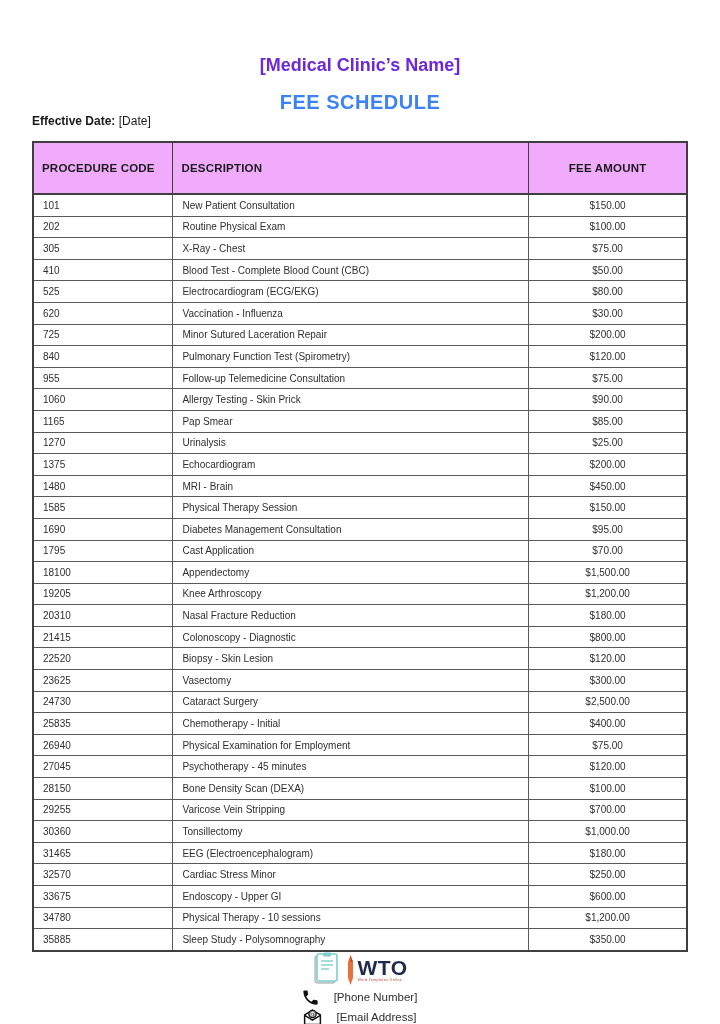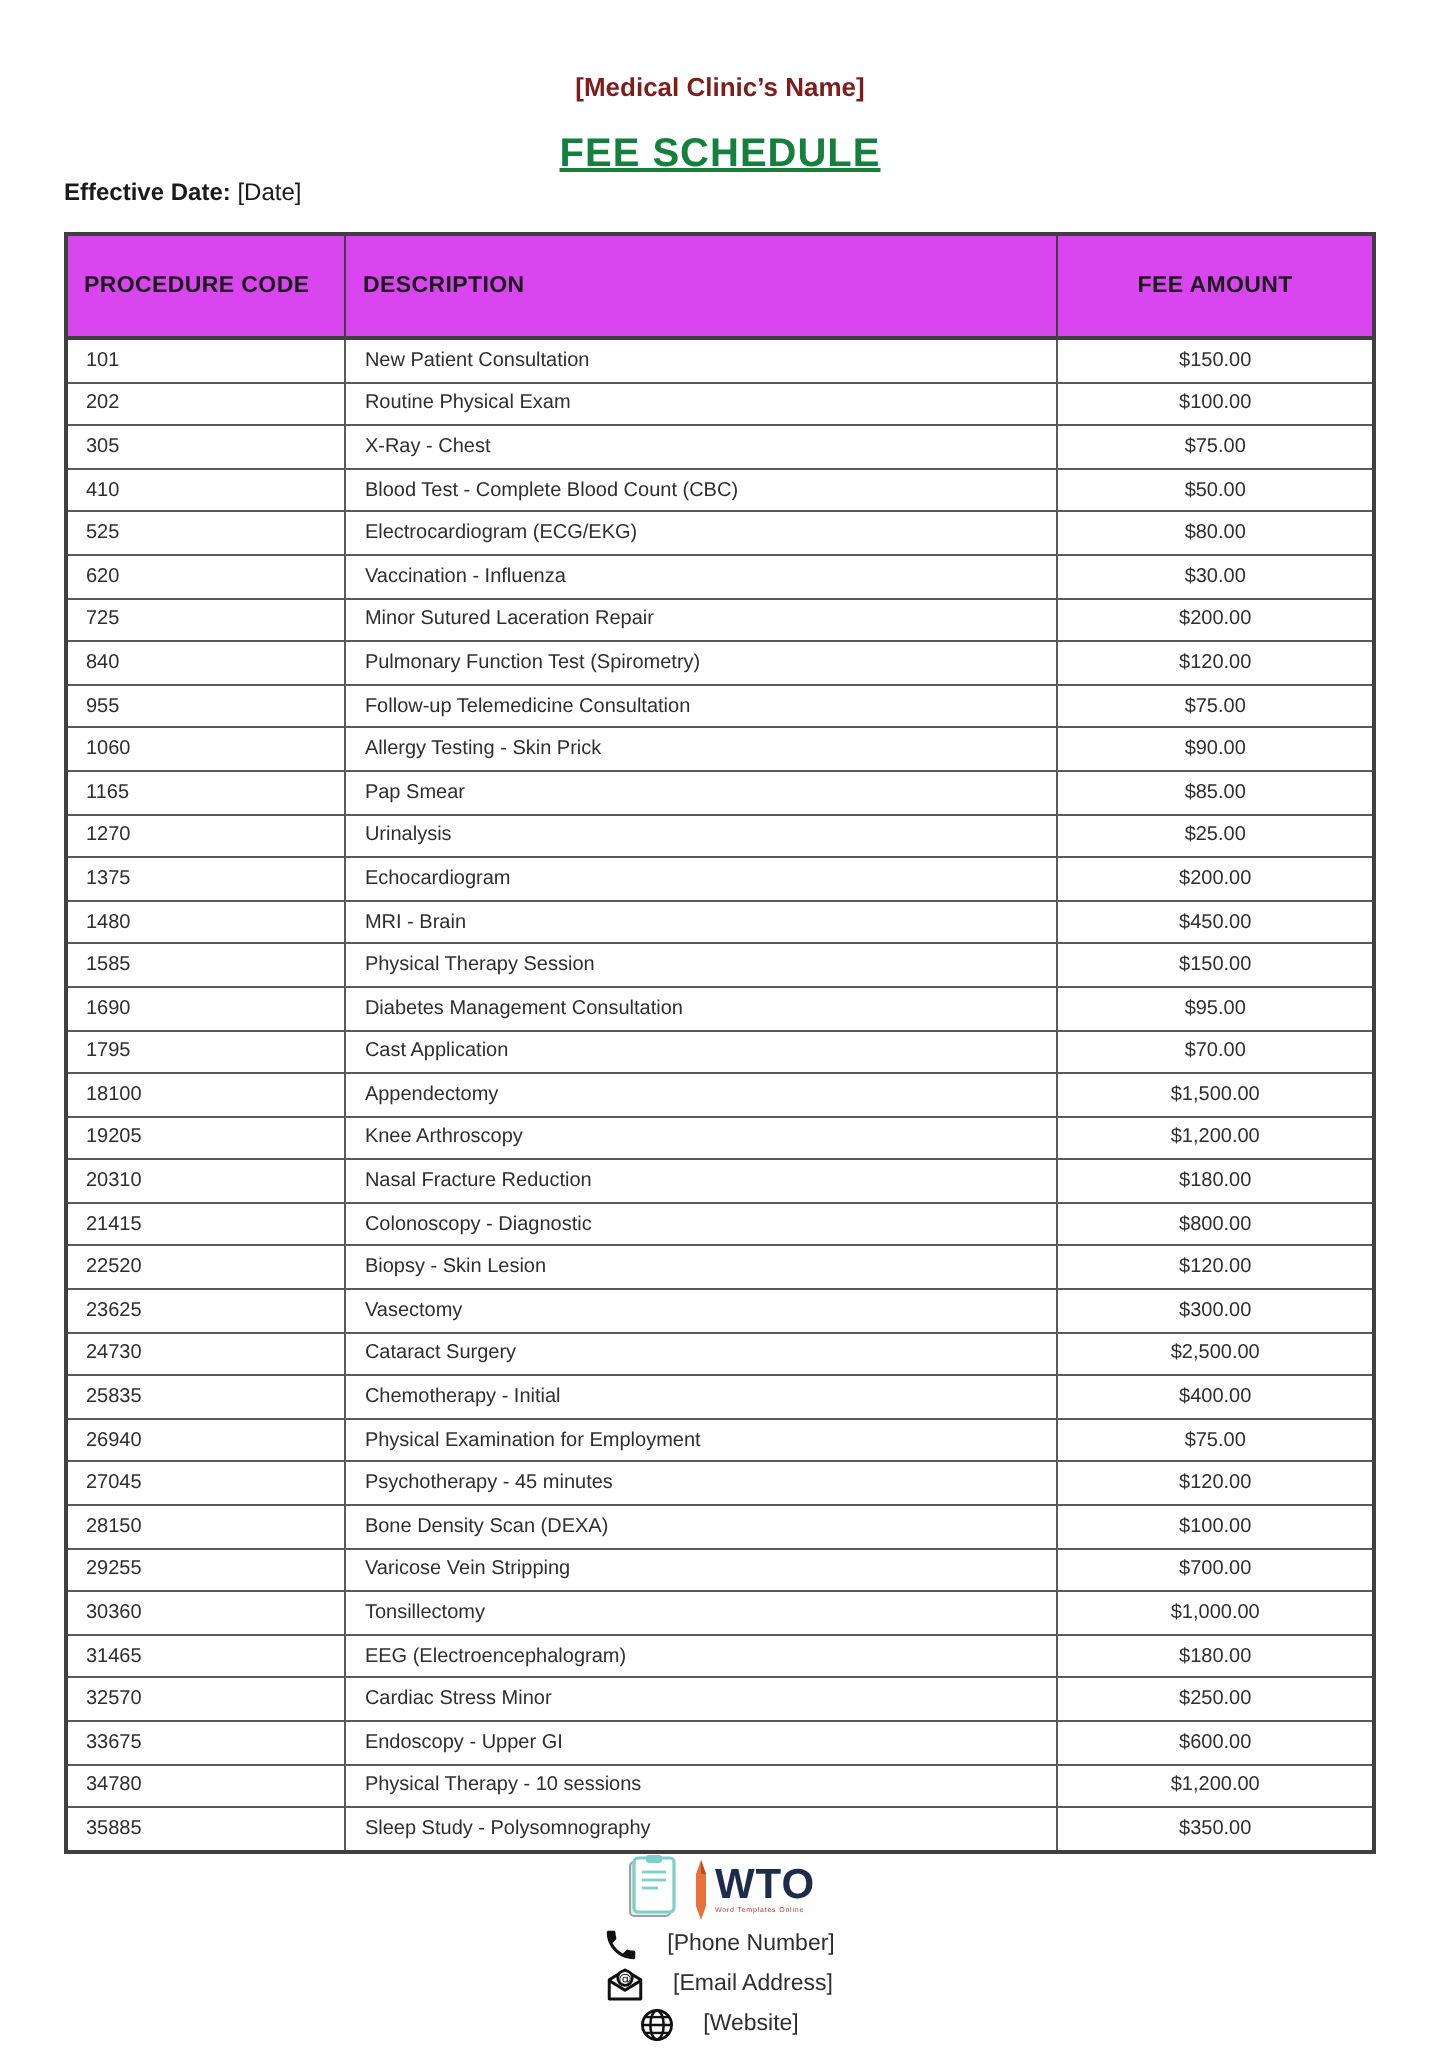--- a/index.html
+++ b/index.html
@@ -16,10 +16,10 @@
   .content{padding:0 32px;box-sizing:border-box;}
   .clinic-name{
     text-align:center;
-    padding-top:36px;
+    padding-top:55px;
     font-weight:bold;
-    font-size:13px;
-    color:#7f1d1d;
+    font-size:18px;
+    color:#6d28d9;
   }
   .doc-title{
     text-align:center;

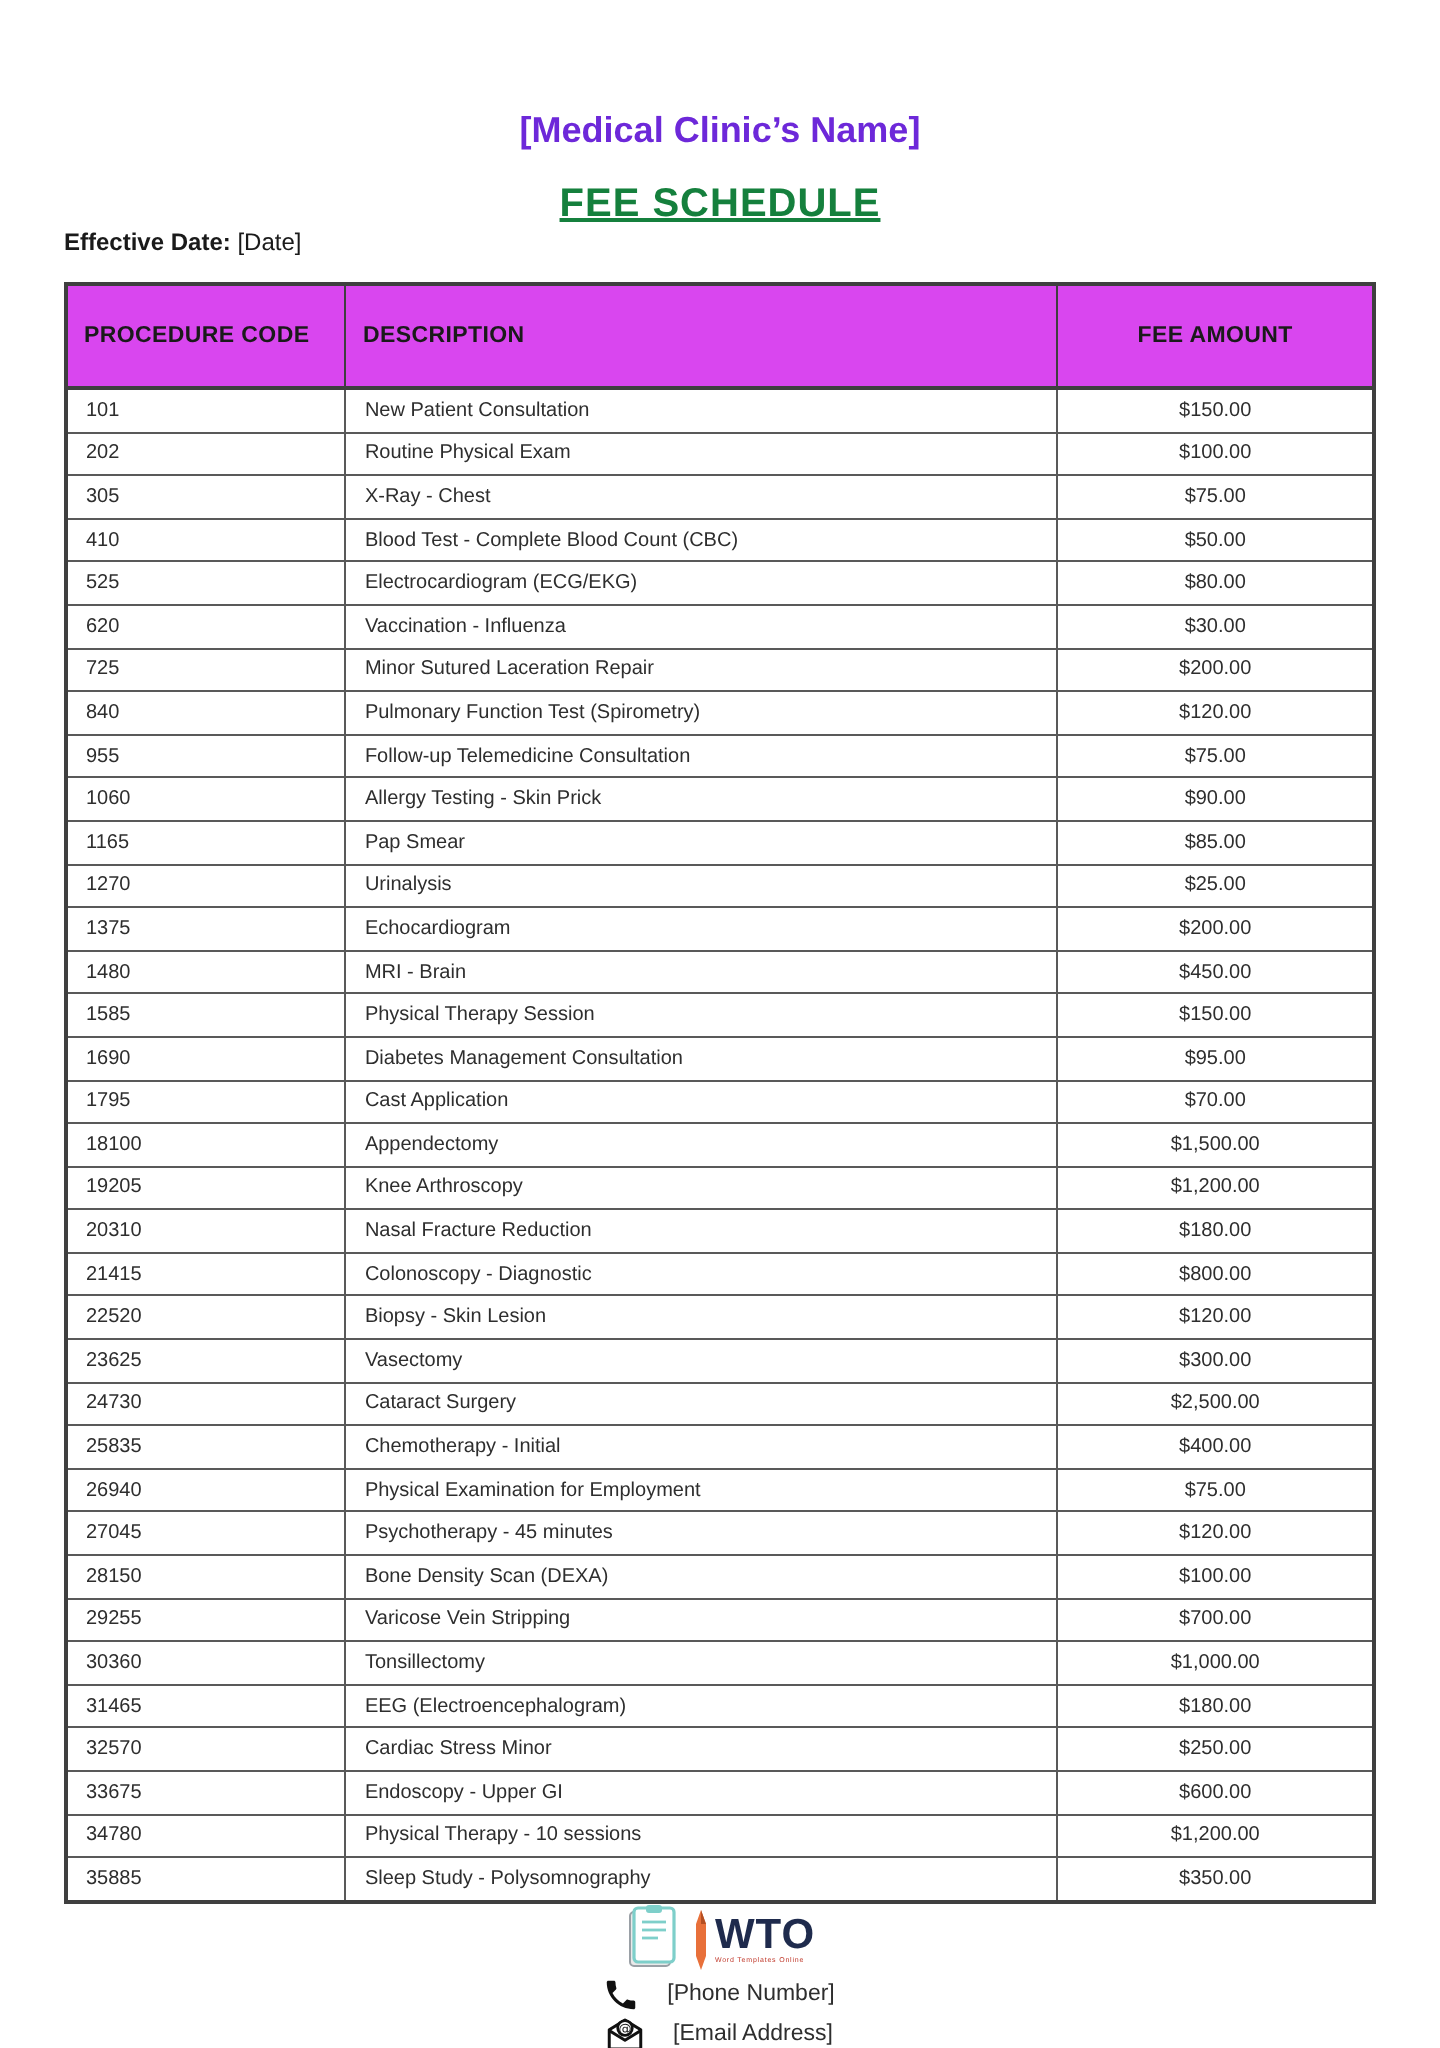--- a/index.html
+++ b/index.html
@@ -27,8 +27,7 @@
     font-size:20px;
     font-weight:bold;
     letter-spacing:0.5px;
-    color:#15803d;
-    text-decoration:underline;
+    color:#3b82f6;
   }
   .effective-line{
     font-size:12px;

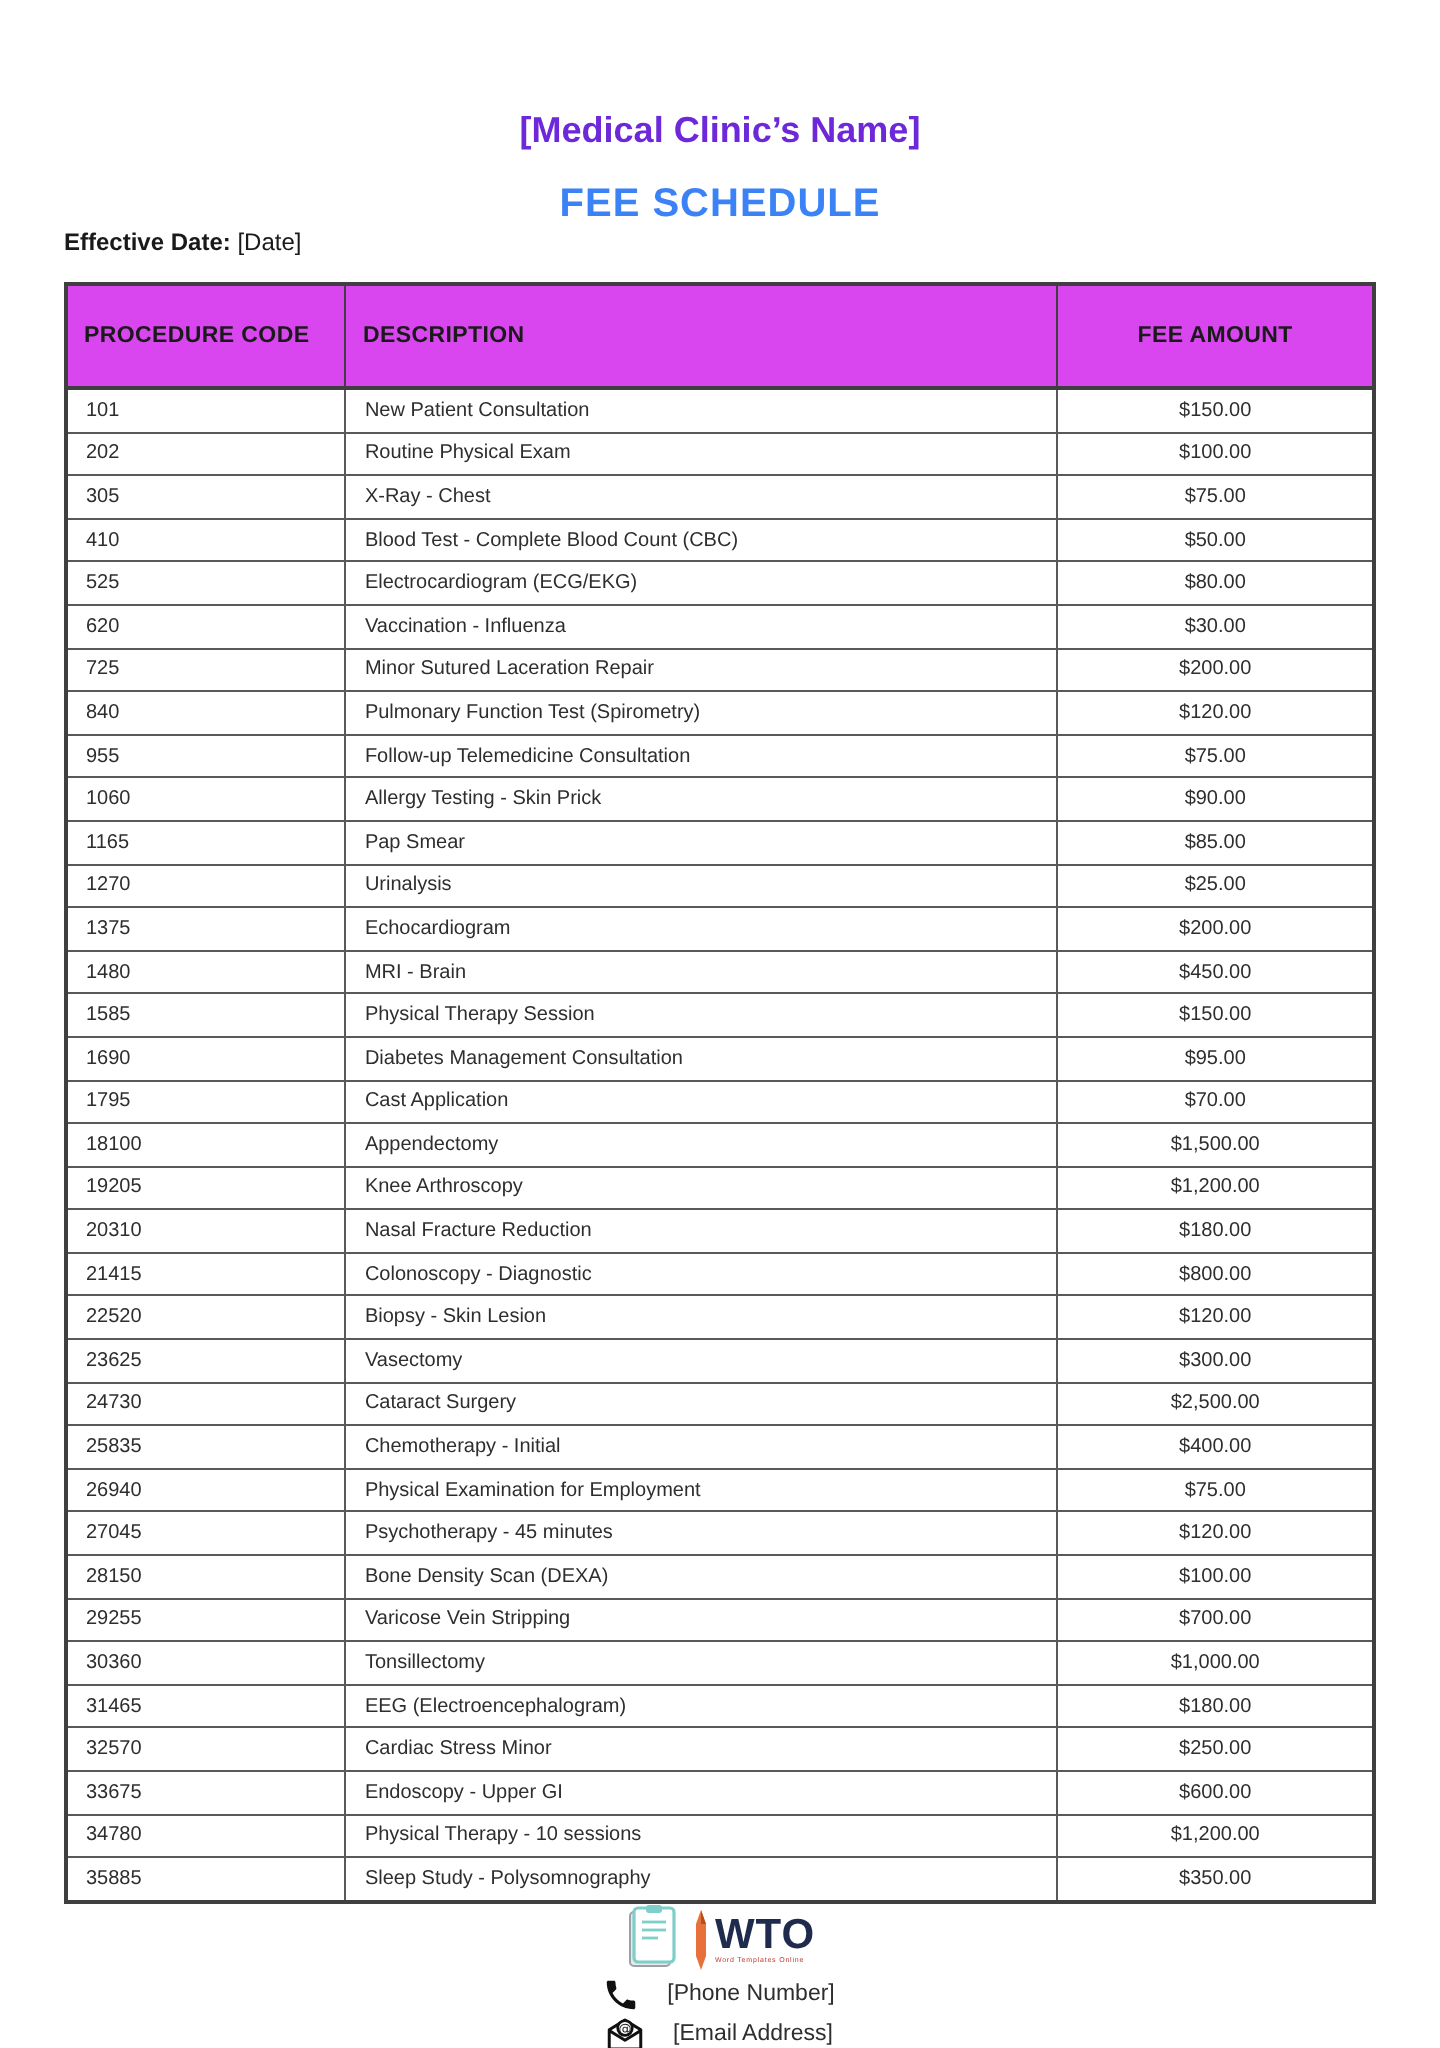--- a/index.html
+++ b/index.html
@@ -47,7 +47,7 @@
   table.fee-table col.c-desc{width:54.4%;}
   table.fee-table col.c-fee{width:24.2%;}
   table.fee-table th{
-    background:#d946ef;
+    background:#f0abfc;
     border:1px solid #3f3f3f;
     border-bottom:2px solid #3f3f3f;
     height:26px;

